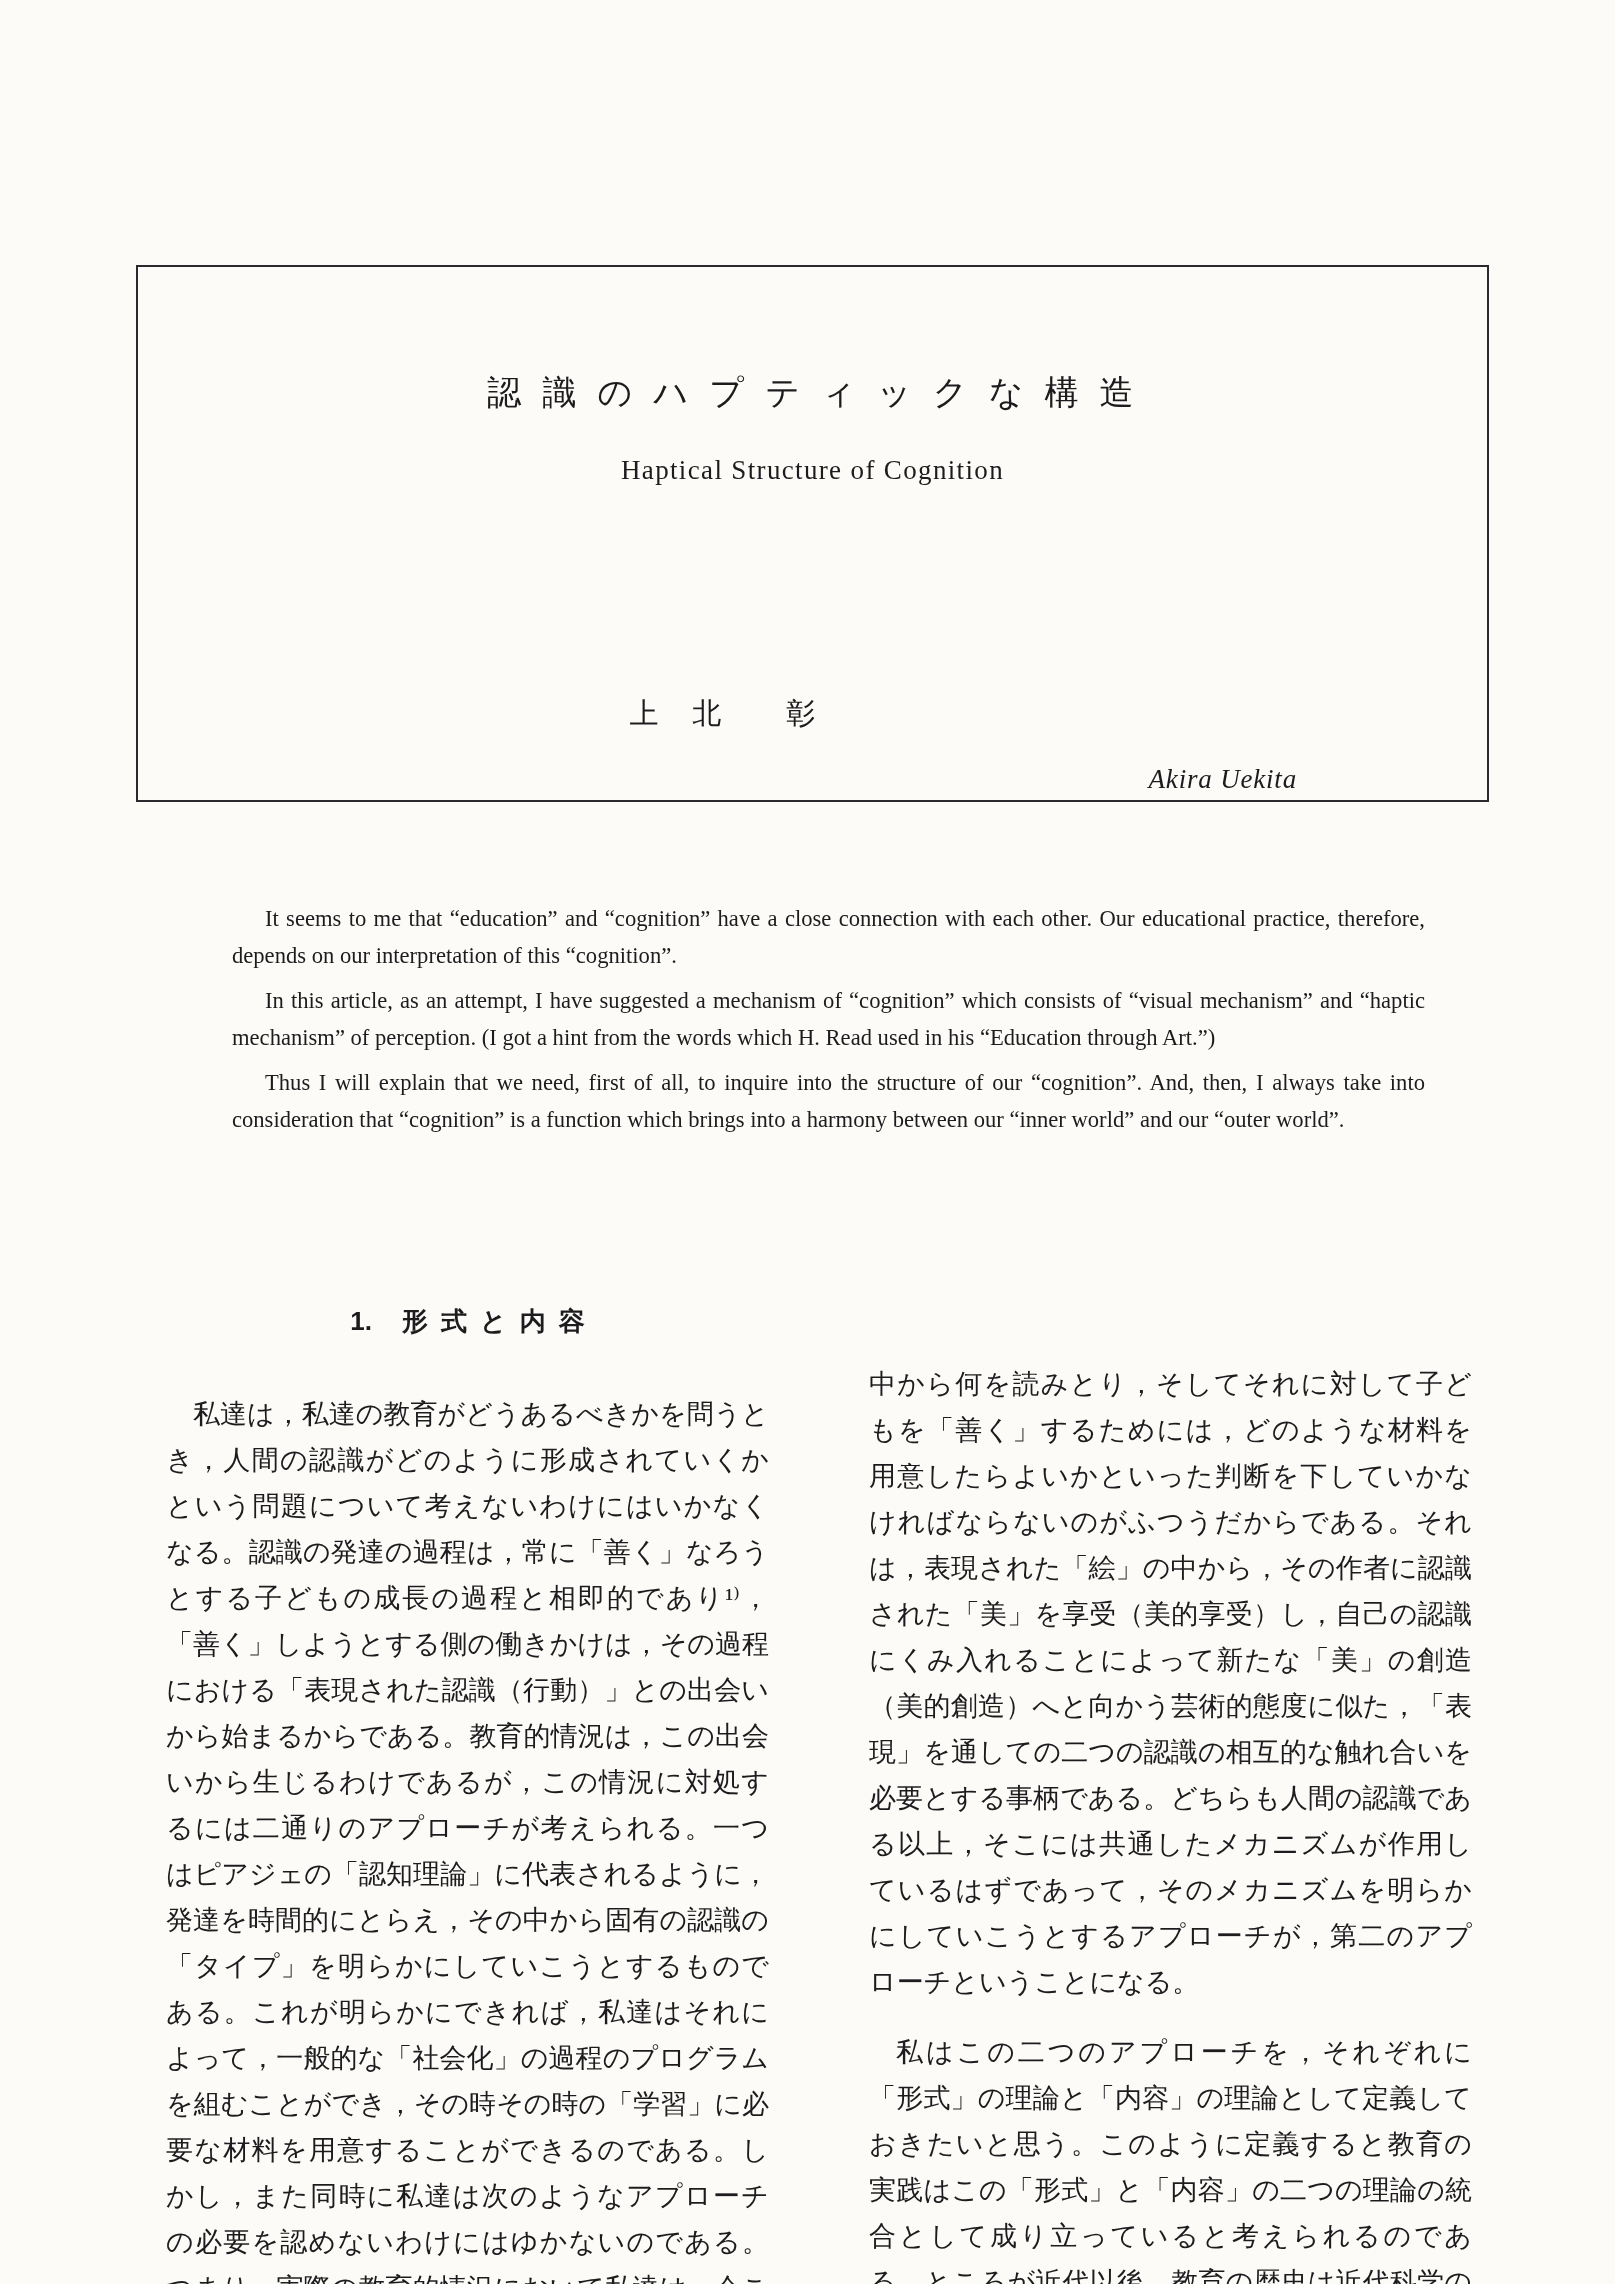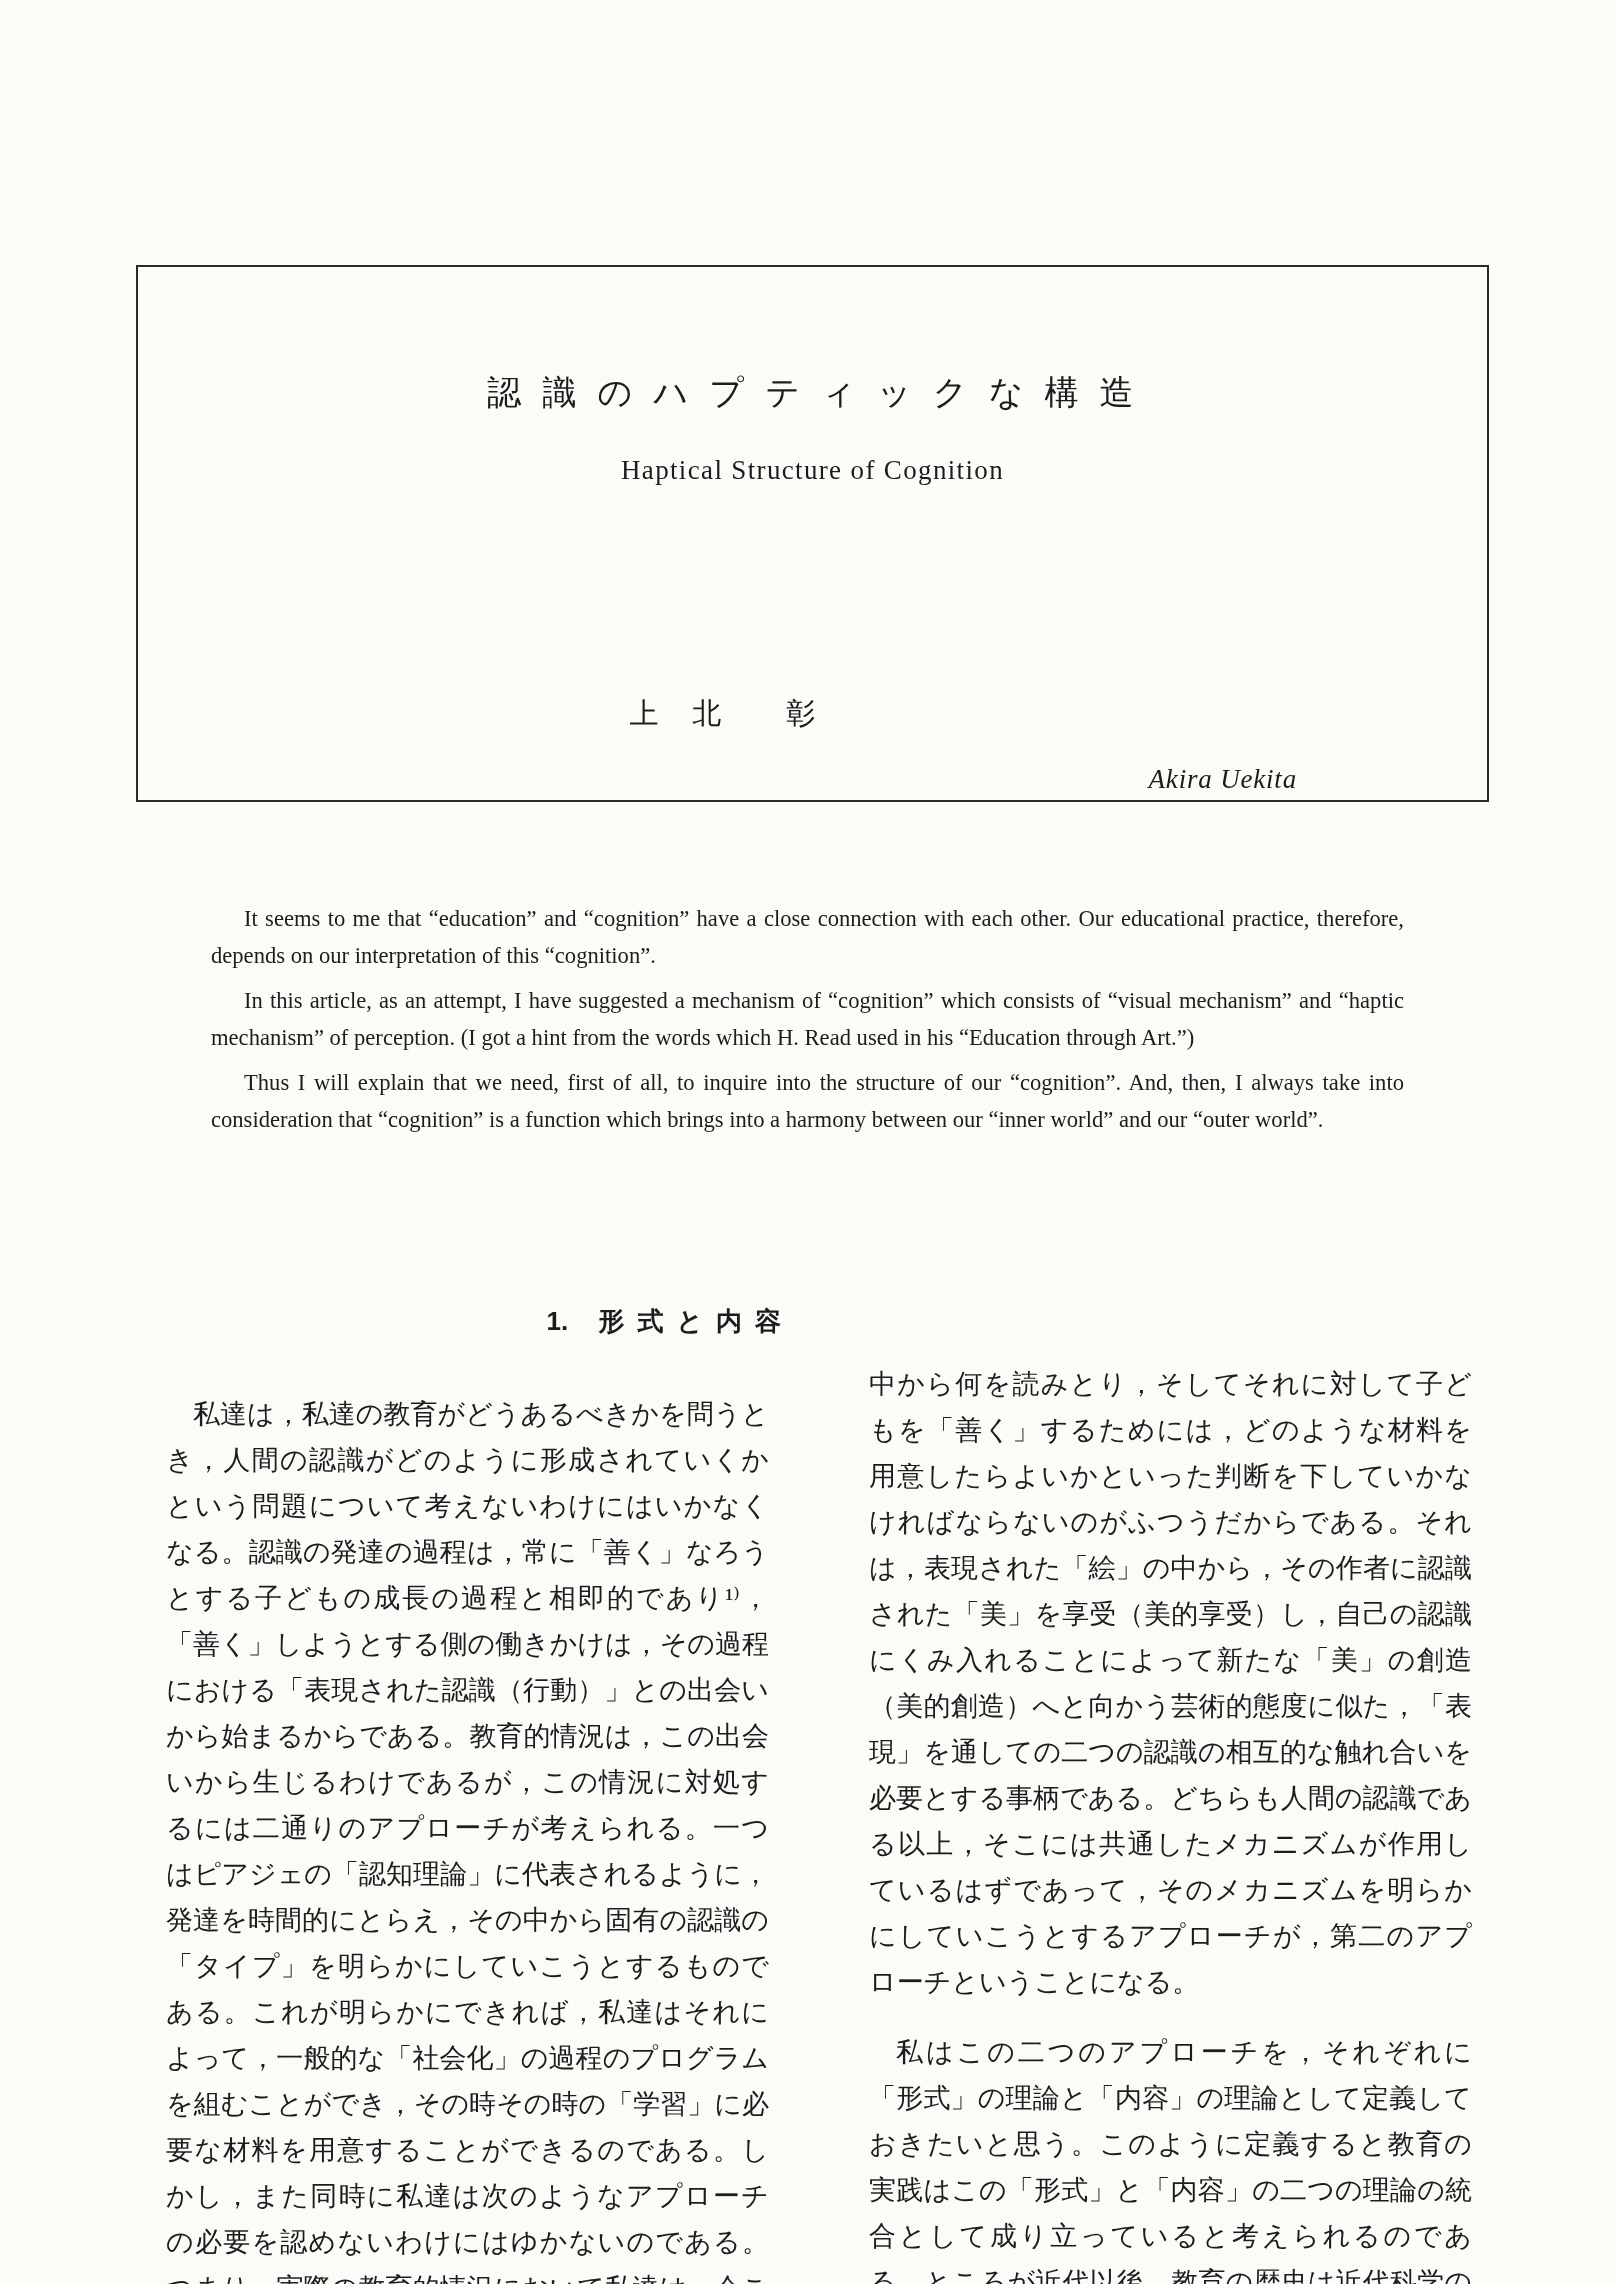--- a/index.html
+++ b/index.html
@@ -58,7 +58,7 @@
   
   .abstract {
     position: absolute;
-    left: 195px;
+    left: 216px;
     top: 884px;
     width: 1209px;
     font-size: 22.6px;

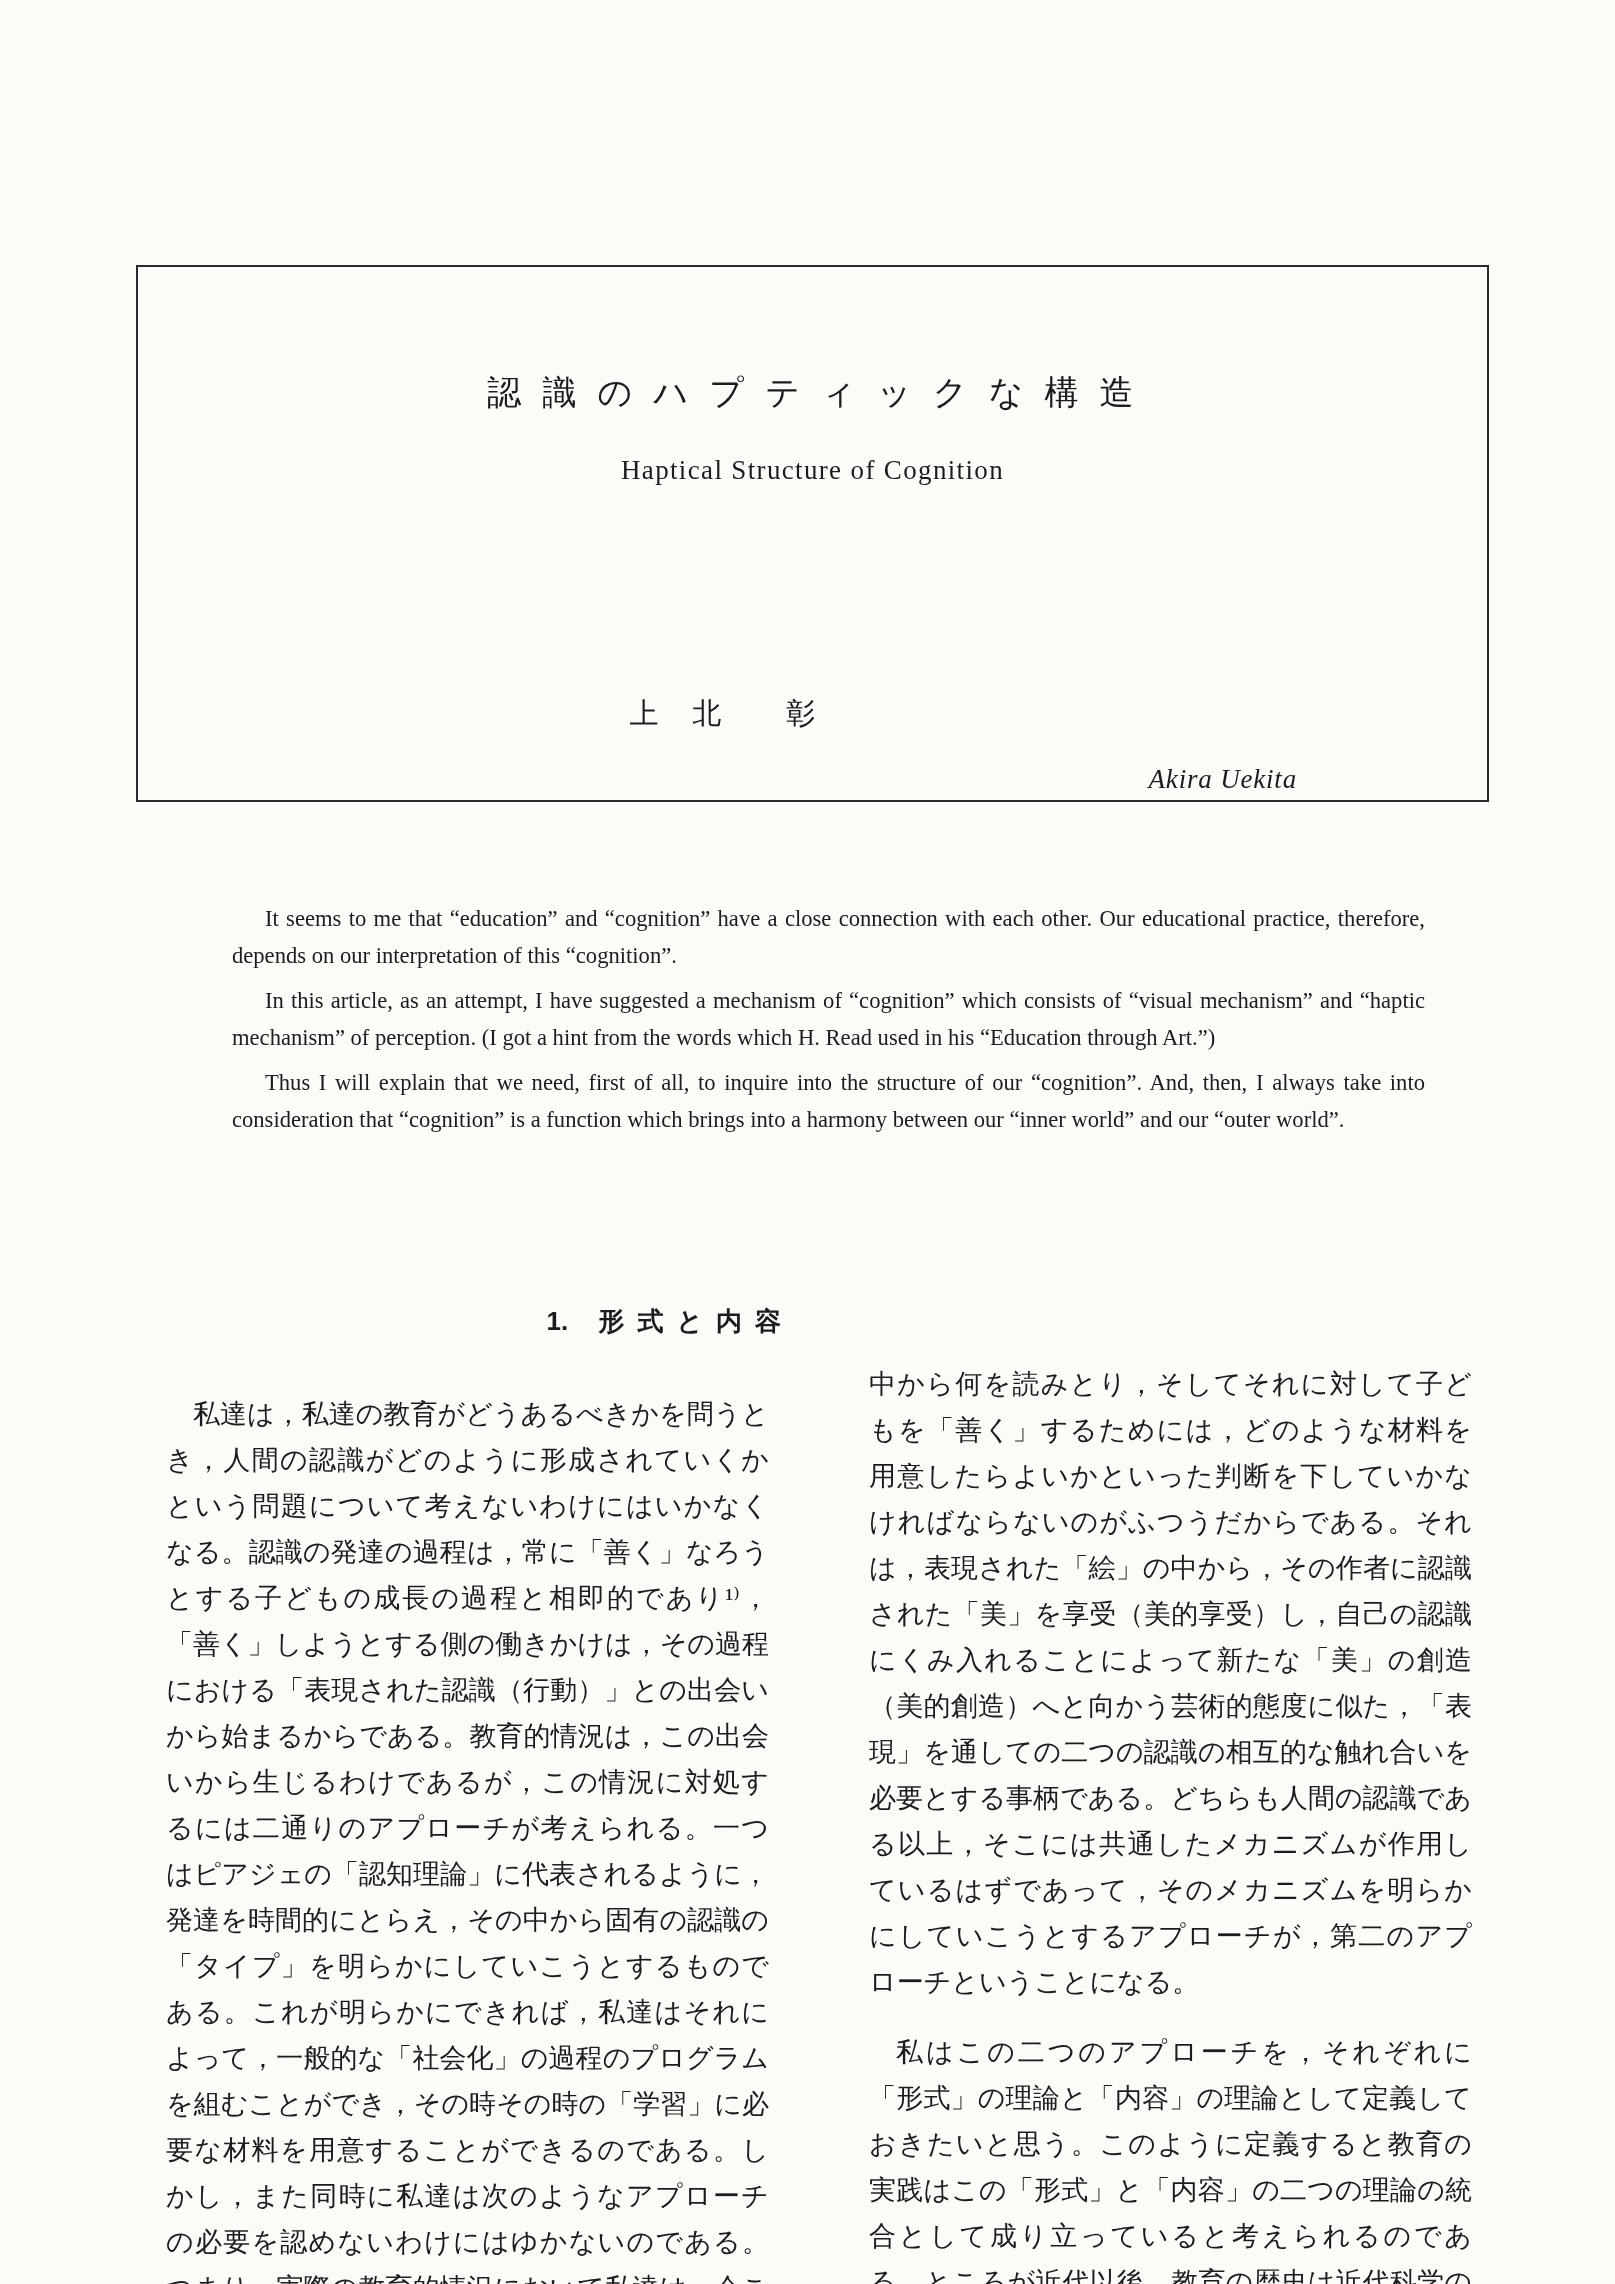--- a/index.html
+++ b/index.html
@@ -93,7 +93,7 @@
     font-family: "Liberation Sans", "DejaVu Sans", sans-serif;
     font-size: 26px;
     font-weight: bold;
-    text-align: right;
+    text-align: center;
     line-height: 34px;
     padding-top: 8px;
     margin-bottom: 45px;

